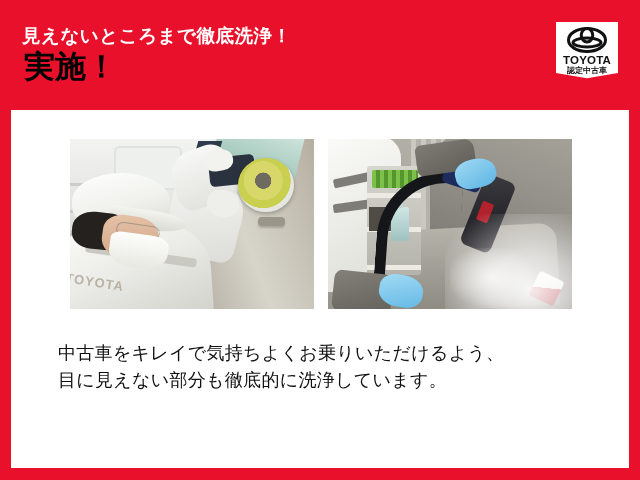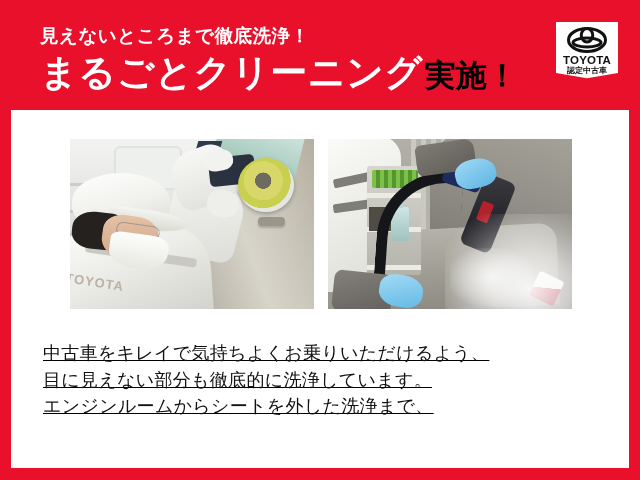--- a/index.html
+++ b/index.html
@@ -26,7 +26,7 @@
   }
   #headline-block {
     position:absolute;
-    left:40px; top:25px;
+    left:22px; top:25px;
     width:500px;
   }
   .kicker {

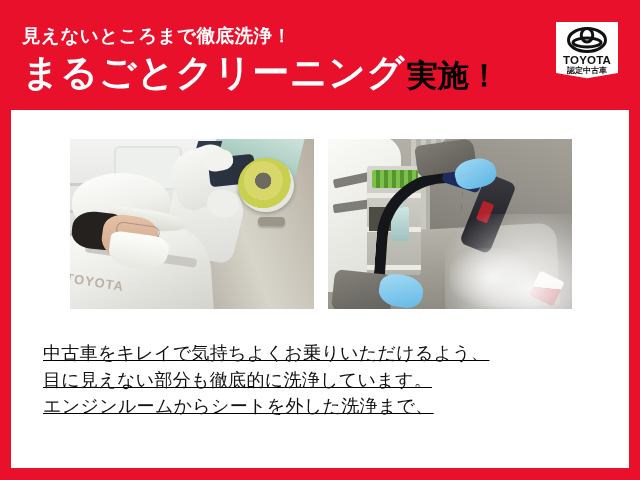--- a/index.html
+++ b/index.html
@@ -374,7 +374,6 @@
     <div id="headline-block">
       <div class="kicker">見えないところまで徹底洗浄！</div>
       <div class="headline-row">
-        <span class="headline-main">まるごとクリーニング</span>
         <span class="headline-suffix">実施！</span>
       </div>
     </div>

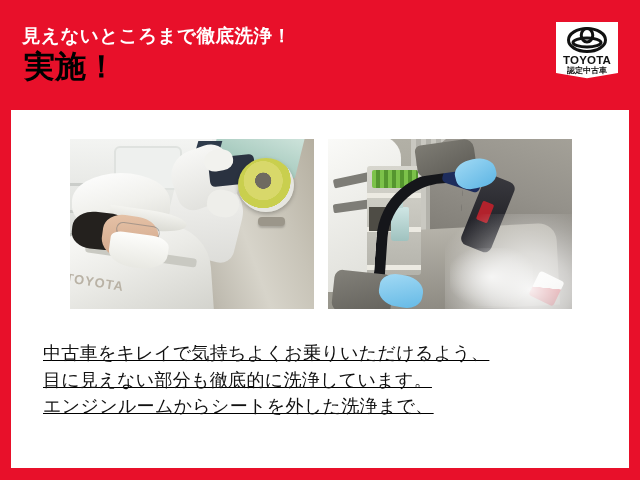--- a/index.html
+++ b/index.html
@@ -352,9 +352,8 @@
   
   #body-copy {
     position:absolute;
-    left:32px; top:230px;
+    left:47px; top:230px;
     width:540px;
-    text-decoration:underline;
   }
   #body-copy p {
     color:#111111;

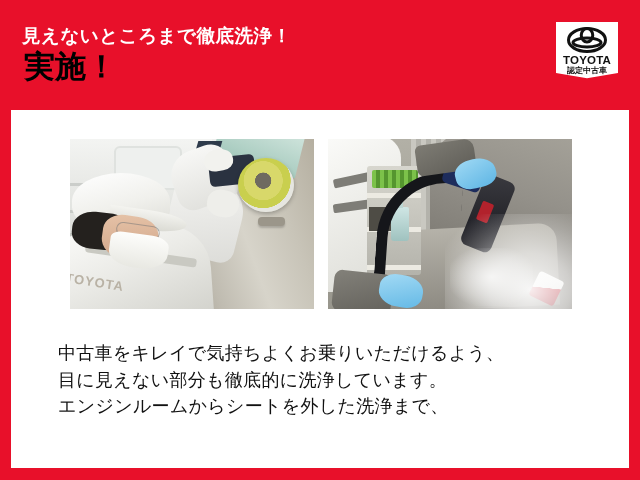--- a/index.html
+++ b/index.html
@@ -453,7 +453,6 @@
     <div id="body-copy">
       <p>中古車をキレイで気持ちよくお乗りいただけるよう、</p>
       <p>目に見えない部分も徹底的に洗浄しています。</p>
-      <p>エンジンルームからシートを外した洗浄まで、</p>
     </div>
 
   </div>

